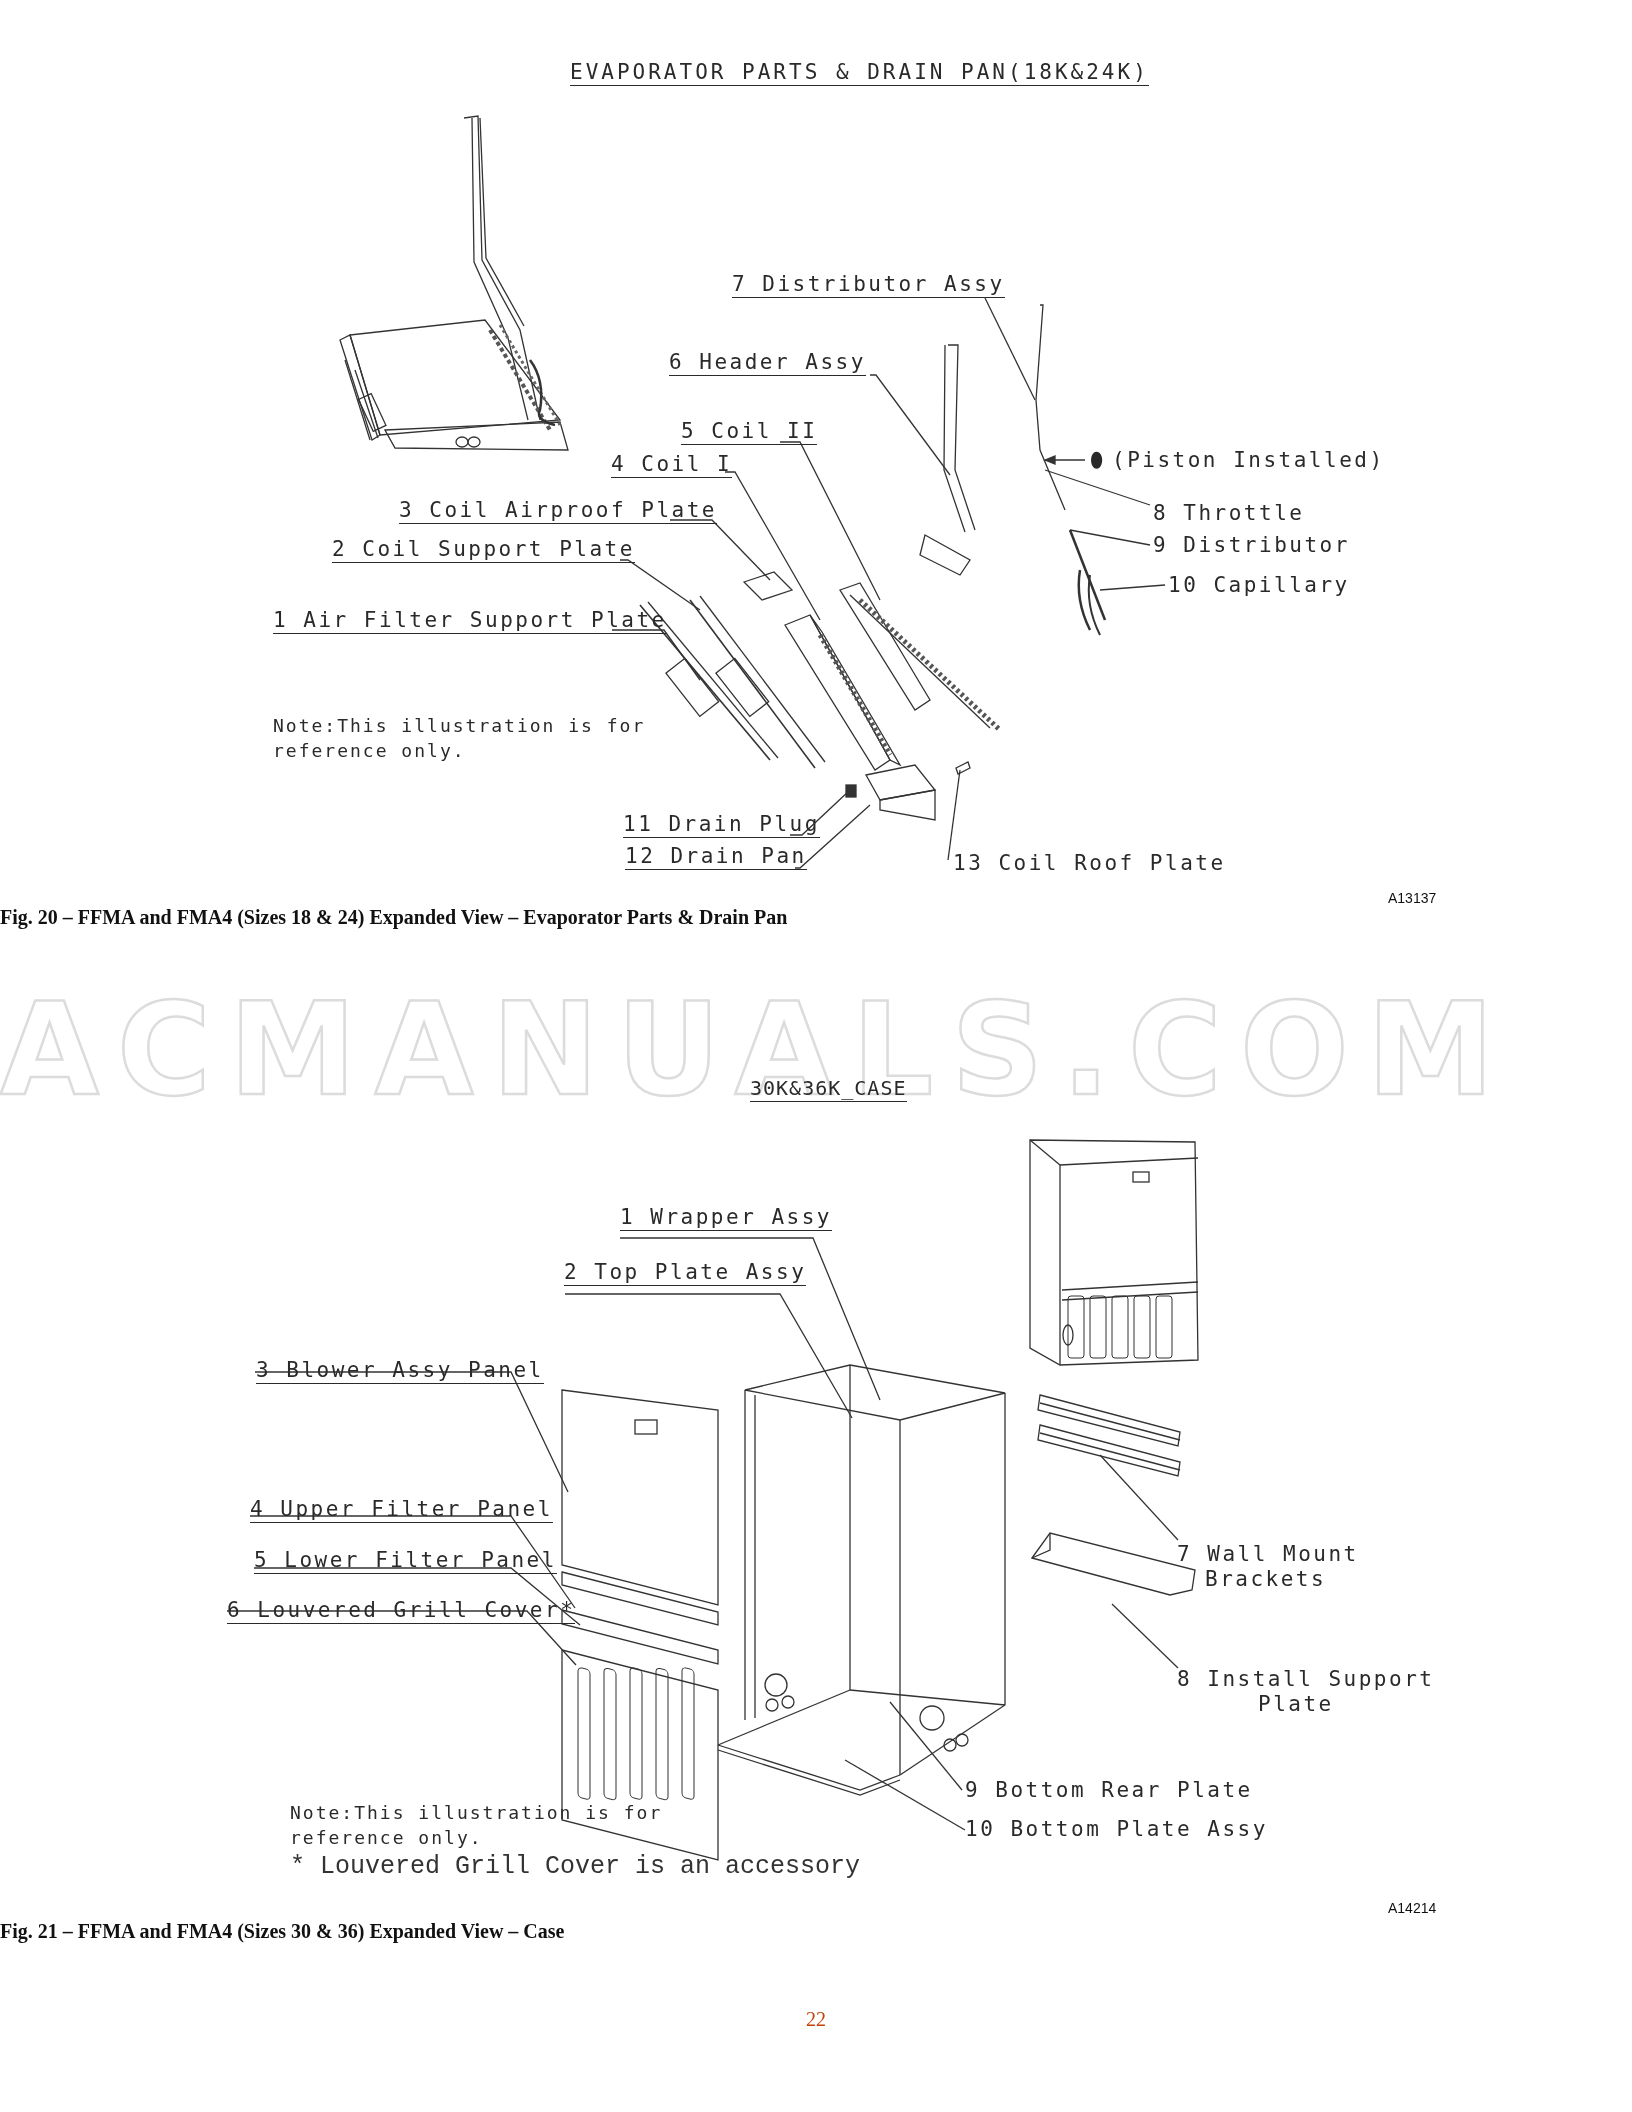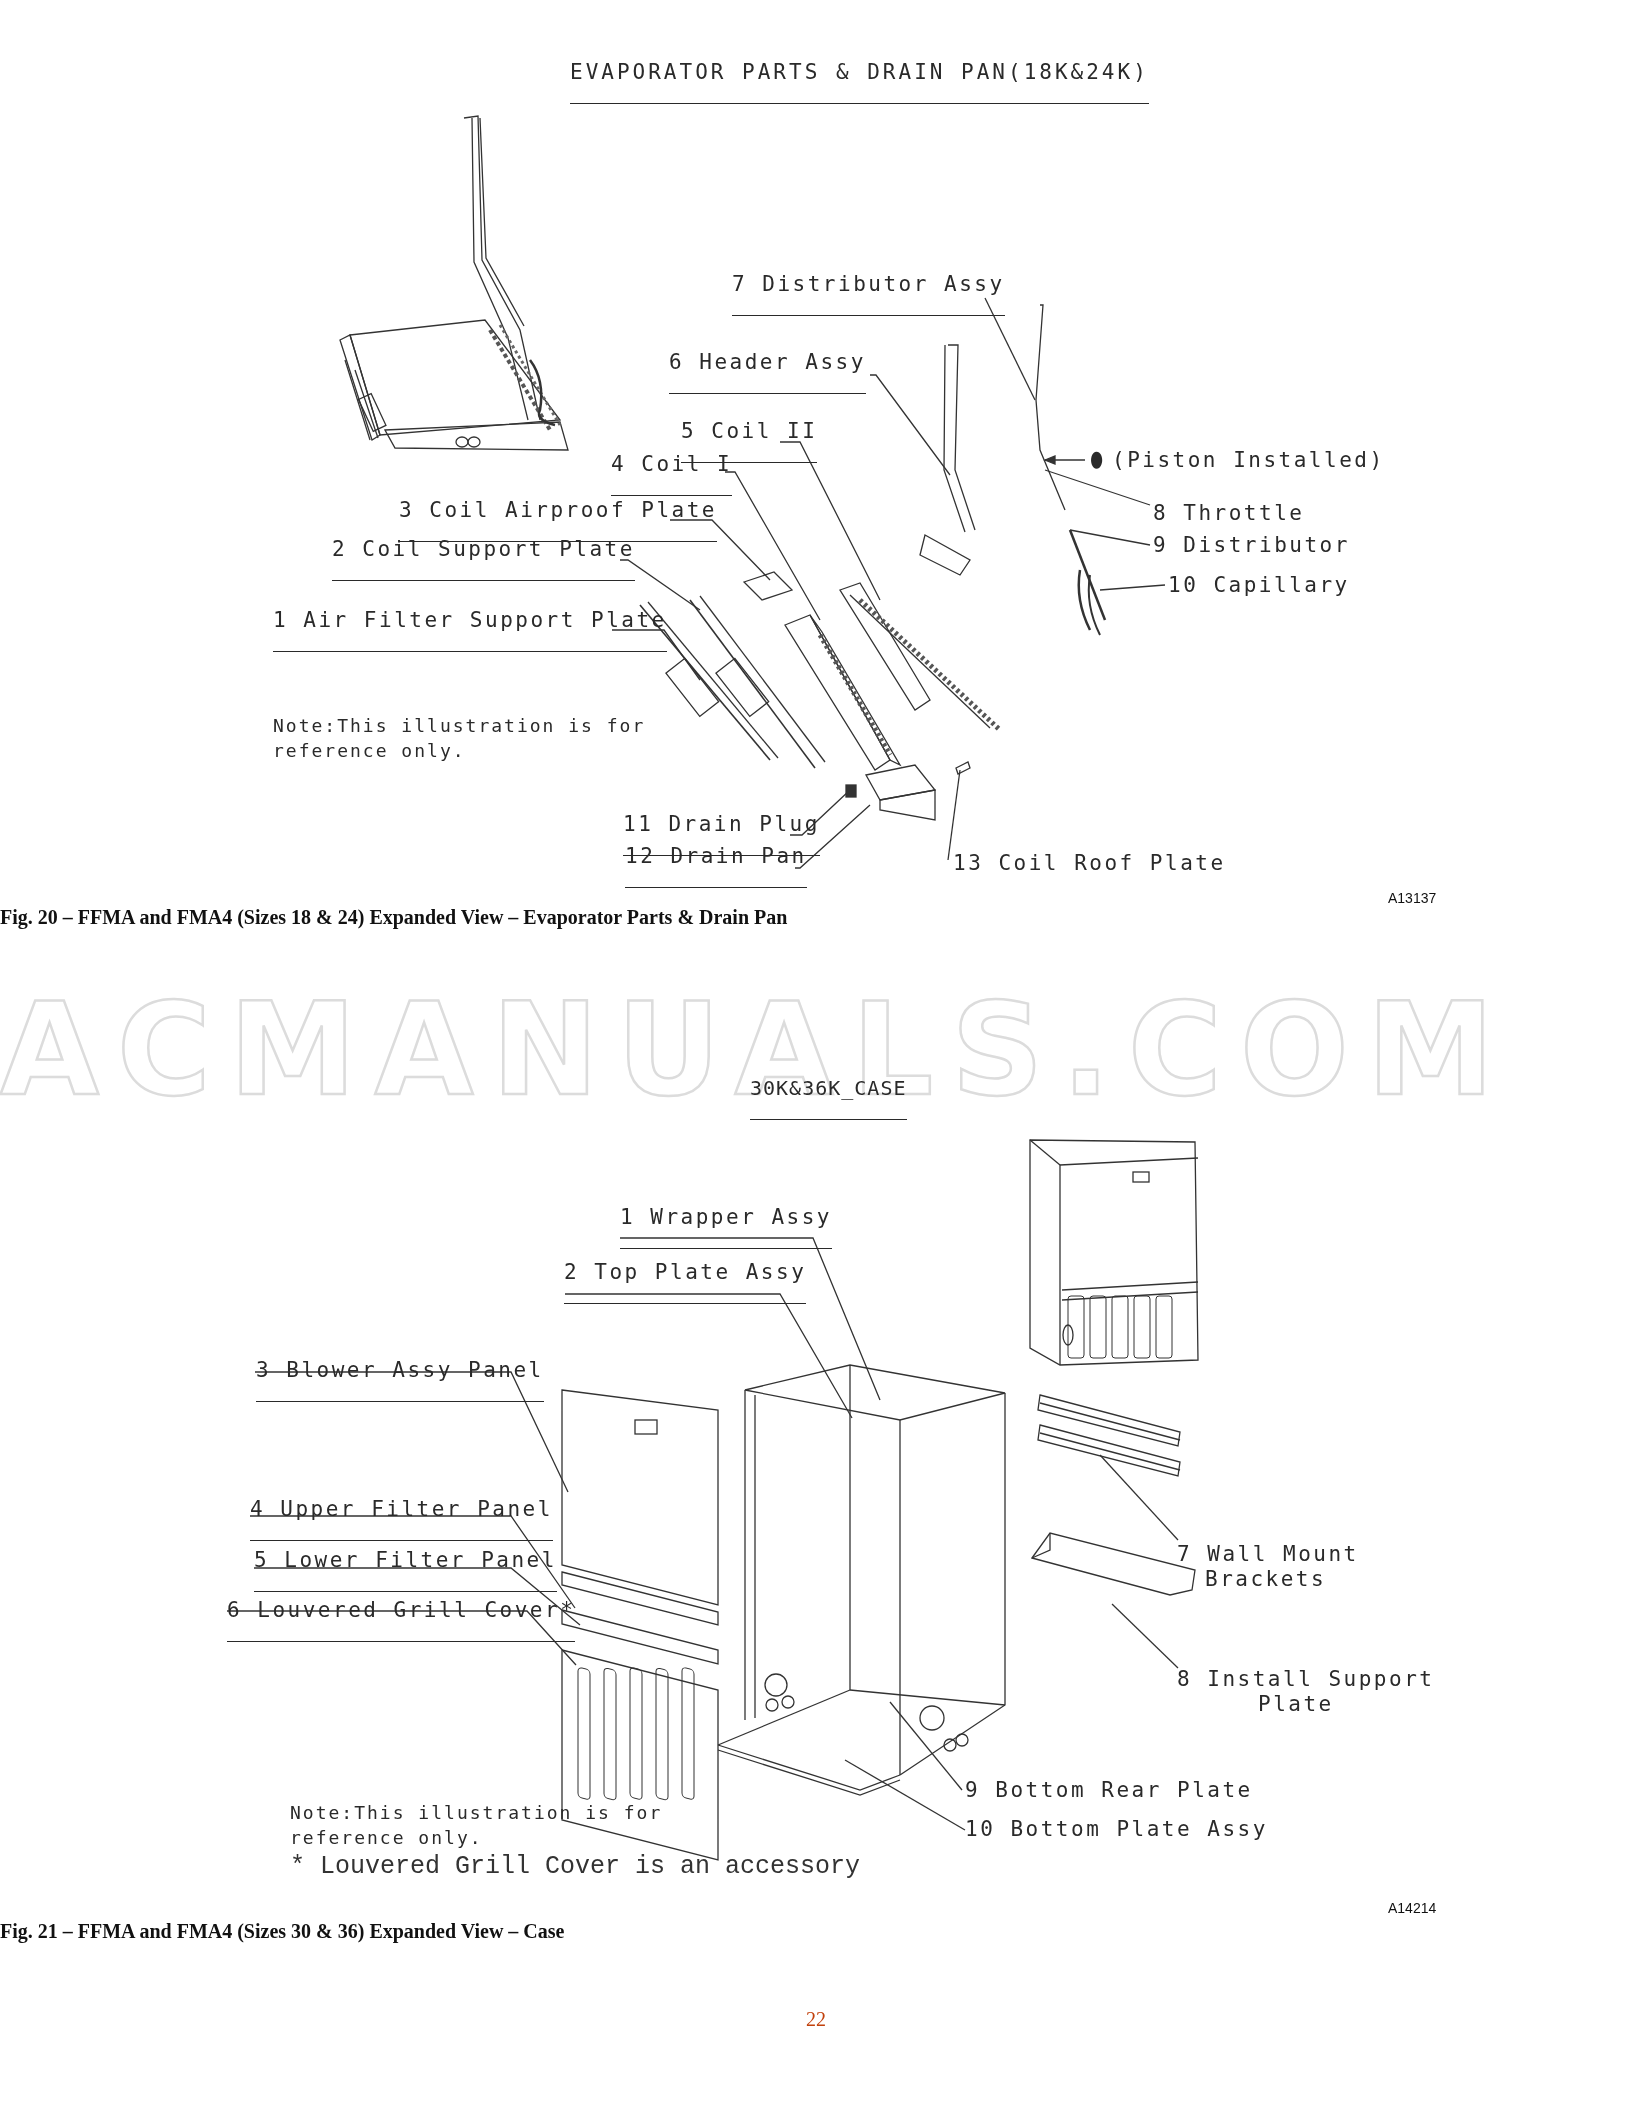--- a/index.html
+++ b/index.html
@@ -6,7 +6,7 @@
   body{width:1632px;height:2112px;position:relative;overflow:hidden;font-family:"DejaVu Sans Mono",monospace;color:#222;}
   .abs{position:absolute;}
   .cad{font-family:"DejaVu Sans Mono",monospace;font-size:21px;letter-spacing:2.5px;color:#2a2a2a;white-space:nowrap;font-weight:normal;}
-  .ul{border-bottom:1.6px solid #2a2a2a;padding-bottom:19px;}
+  .ul{border-bottom:1.6px solid #2a2a2a;padding-bottom:1px;}
   .title{font-size:21px;letter-spacing:3px;}
   .caption{font-family:"Liberation Serif",serif;font-weight:bold;font-size:20px;color:#111;white-space:nowrap;text-align:left;left:0;width:1344px;}
   .figid{font-family:"Liberation Sans",sans-serif;font-size:14px;color:#111;}

